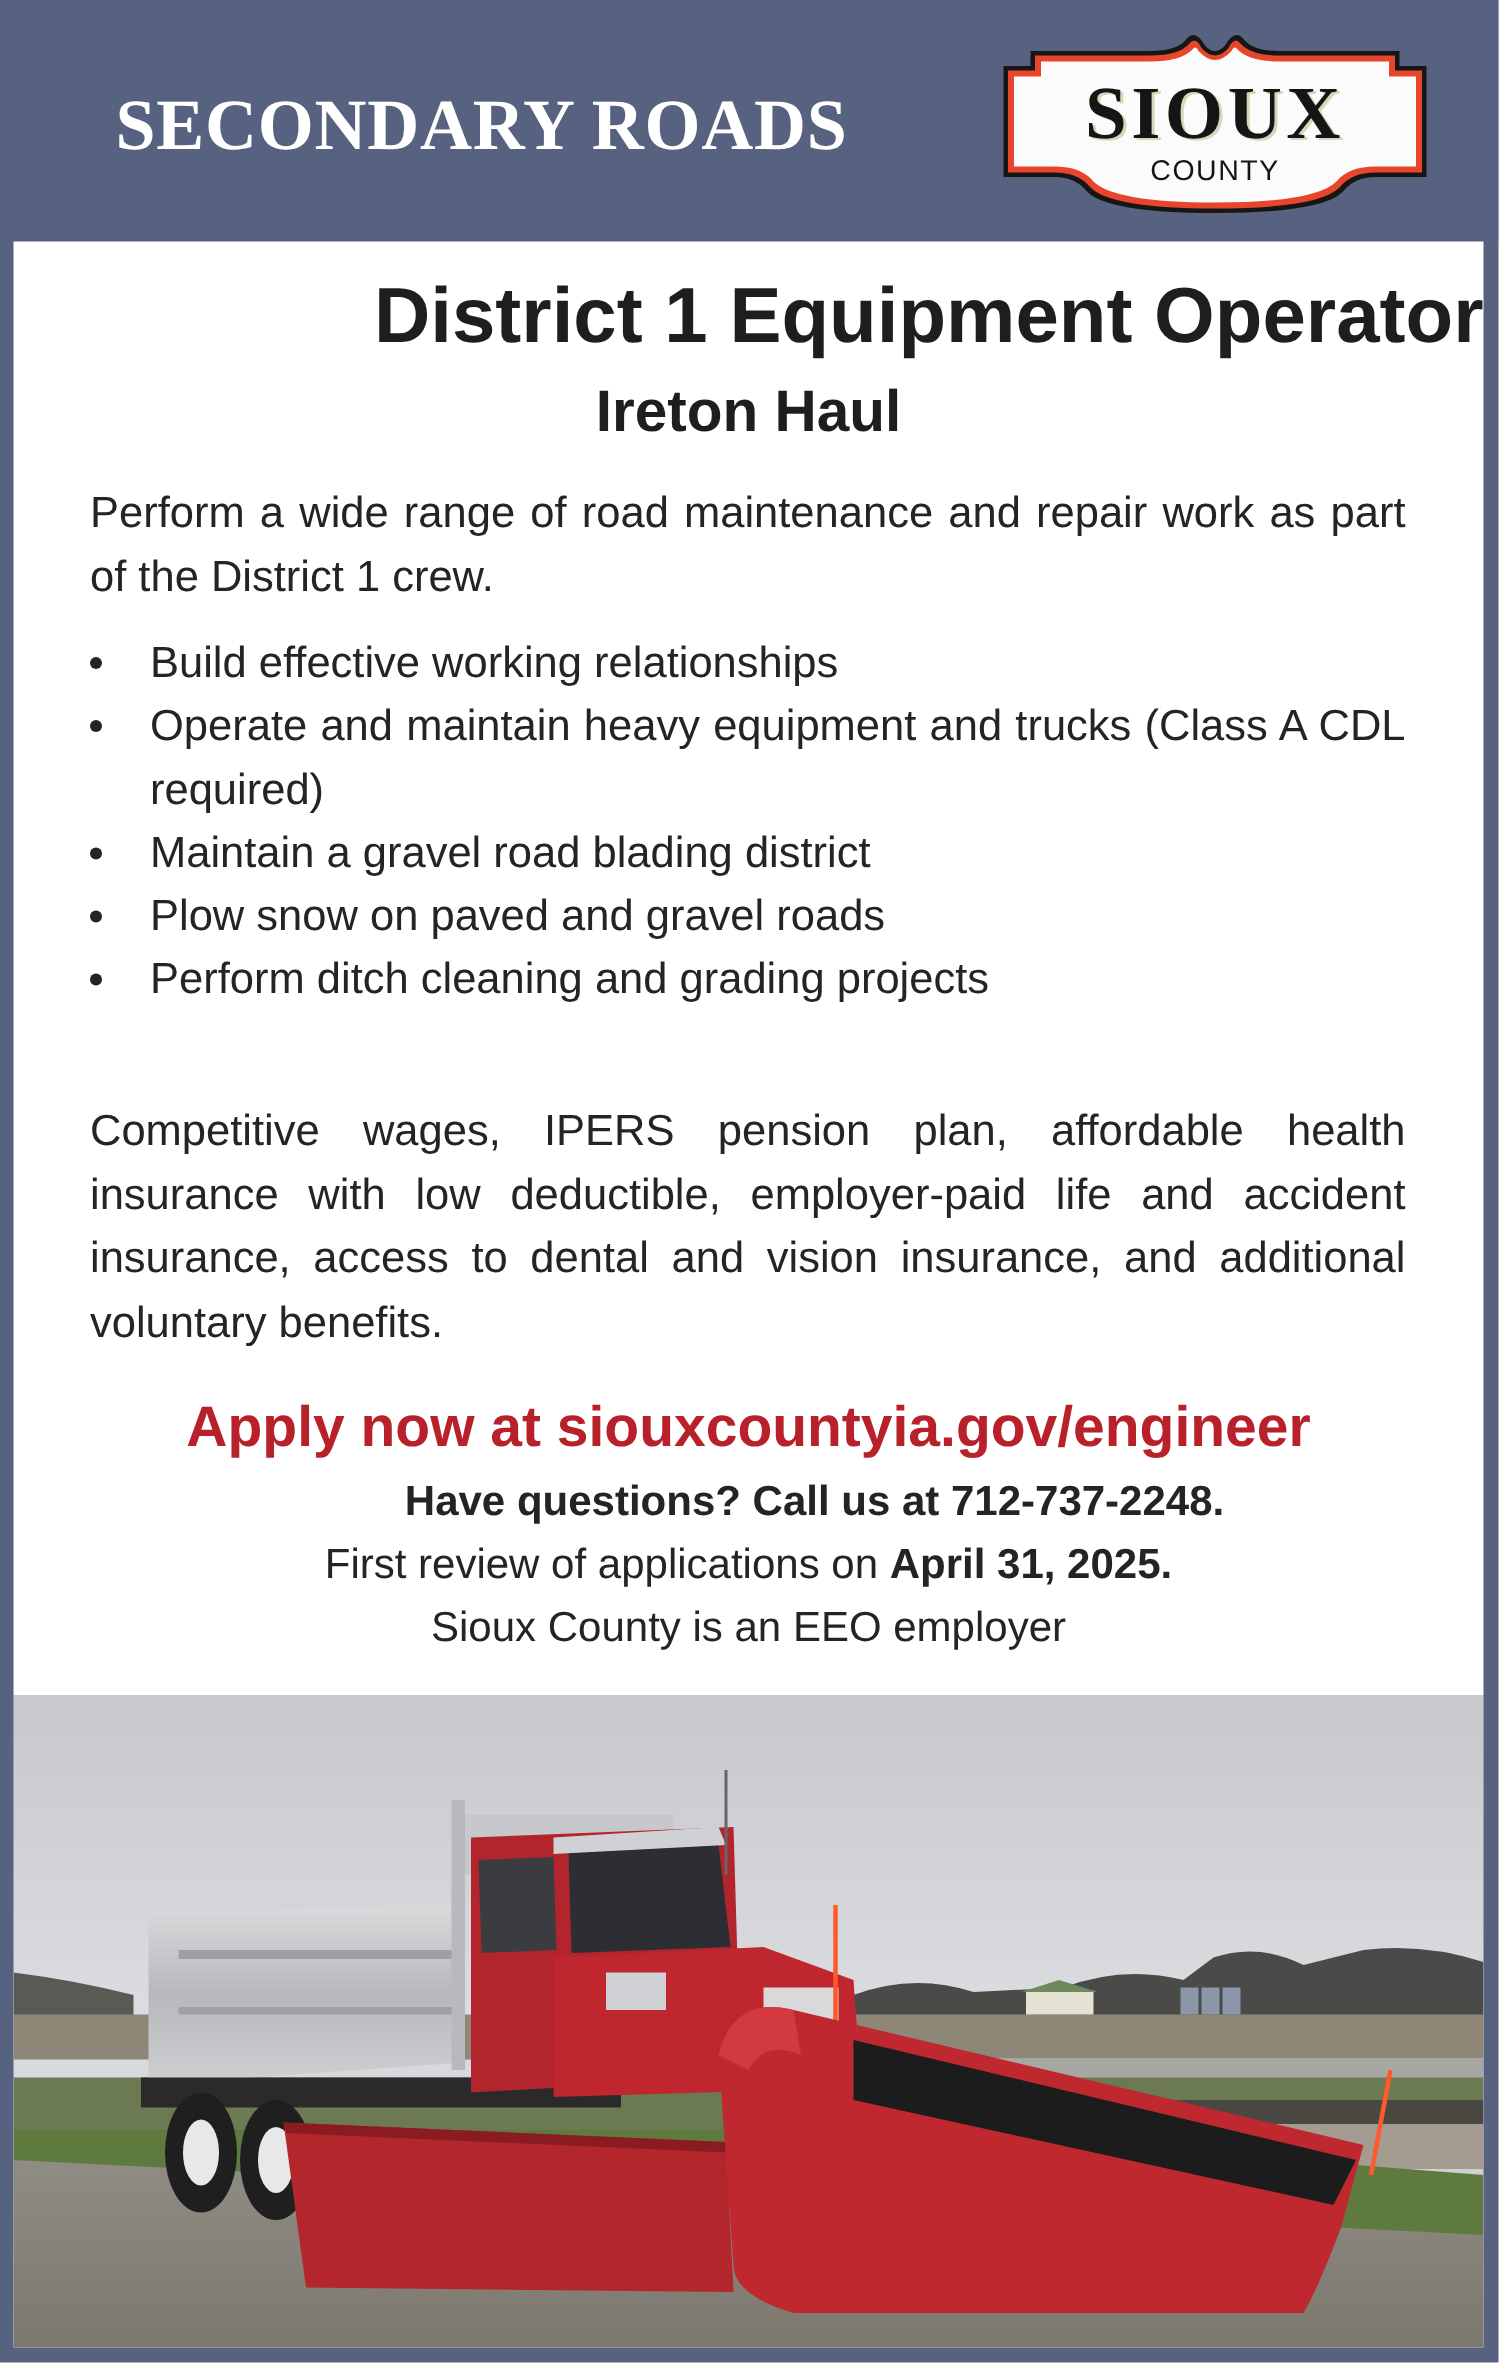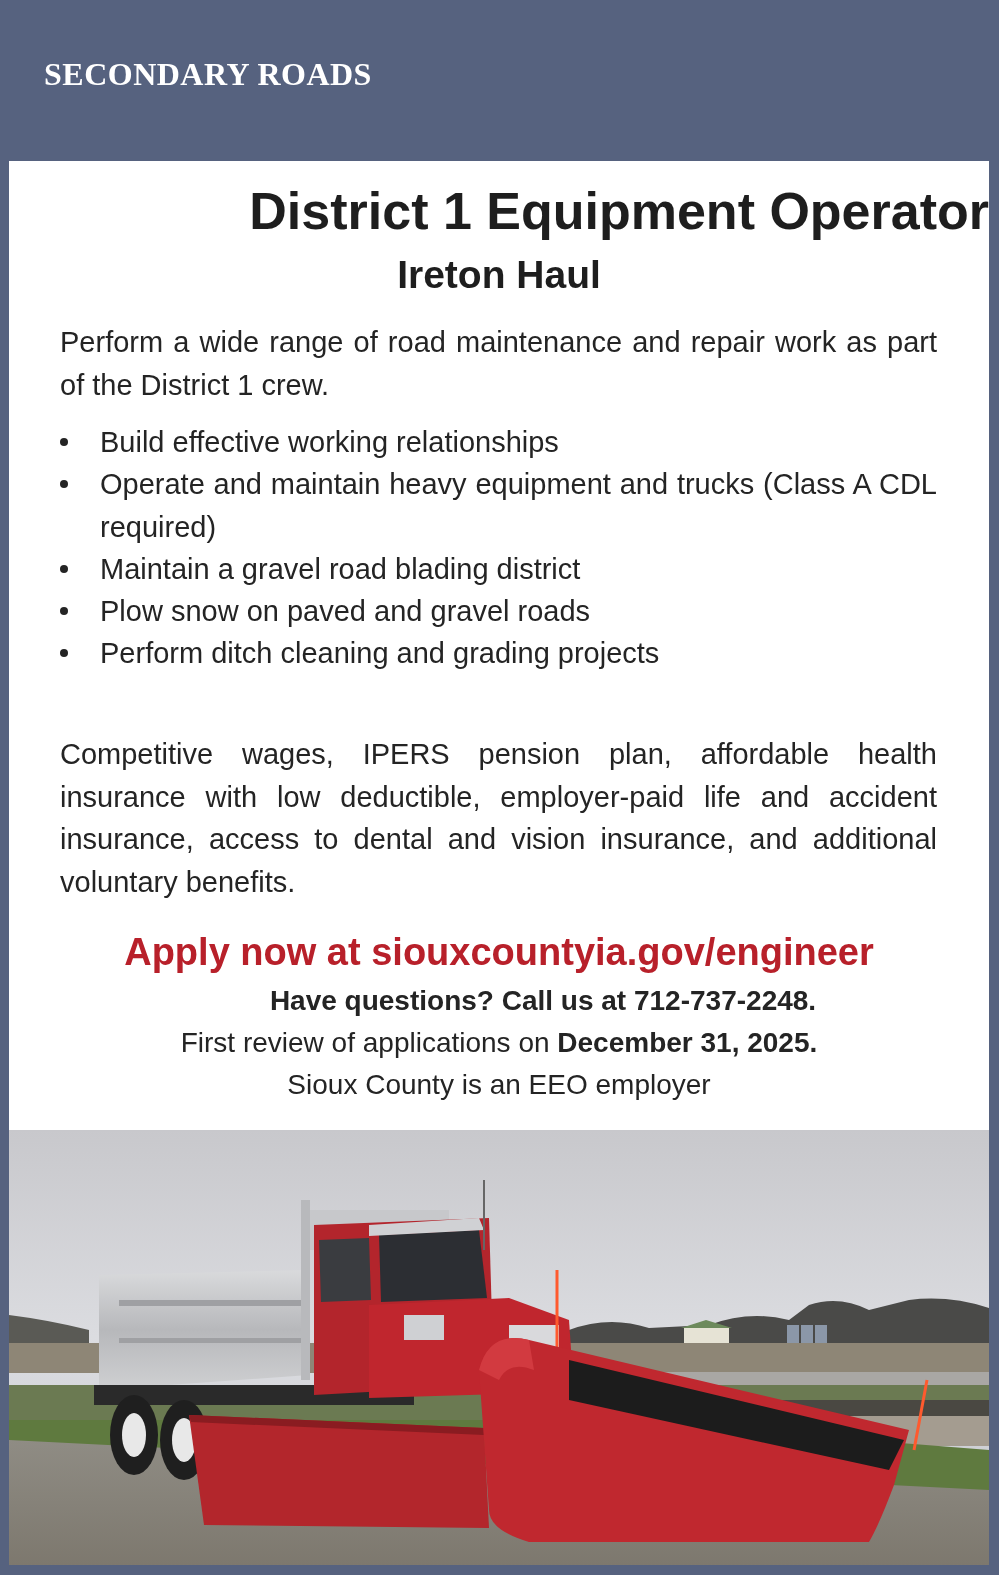--- a/index.html
+++ b/index.html
@@ -15,9 +15,9 @@
       background: #56627f;
     }
     .header-title {
-      position: absolute; left: 44px; top: 56px;
+      position: absolute; left: 77px; top: 56px;
       font-family: "Liberation Serif", serif;
-      font-size: 32px; font-weight: bold; color: #ffffff;
+      font-size: 48px; font-weight: bold; color: #ffffff;
       letter-spacing: 0.5px; white-space: nowrap;
     }
     .logo {

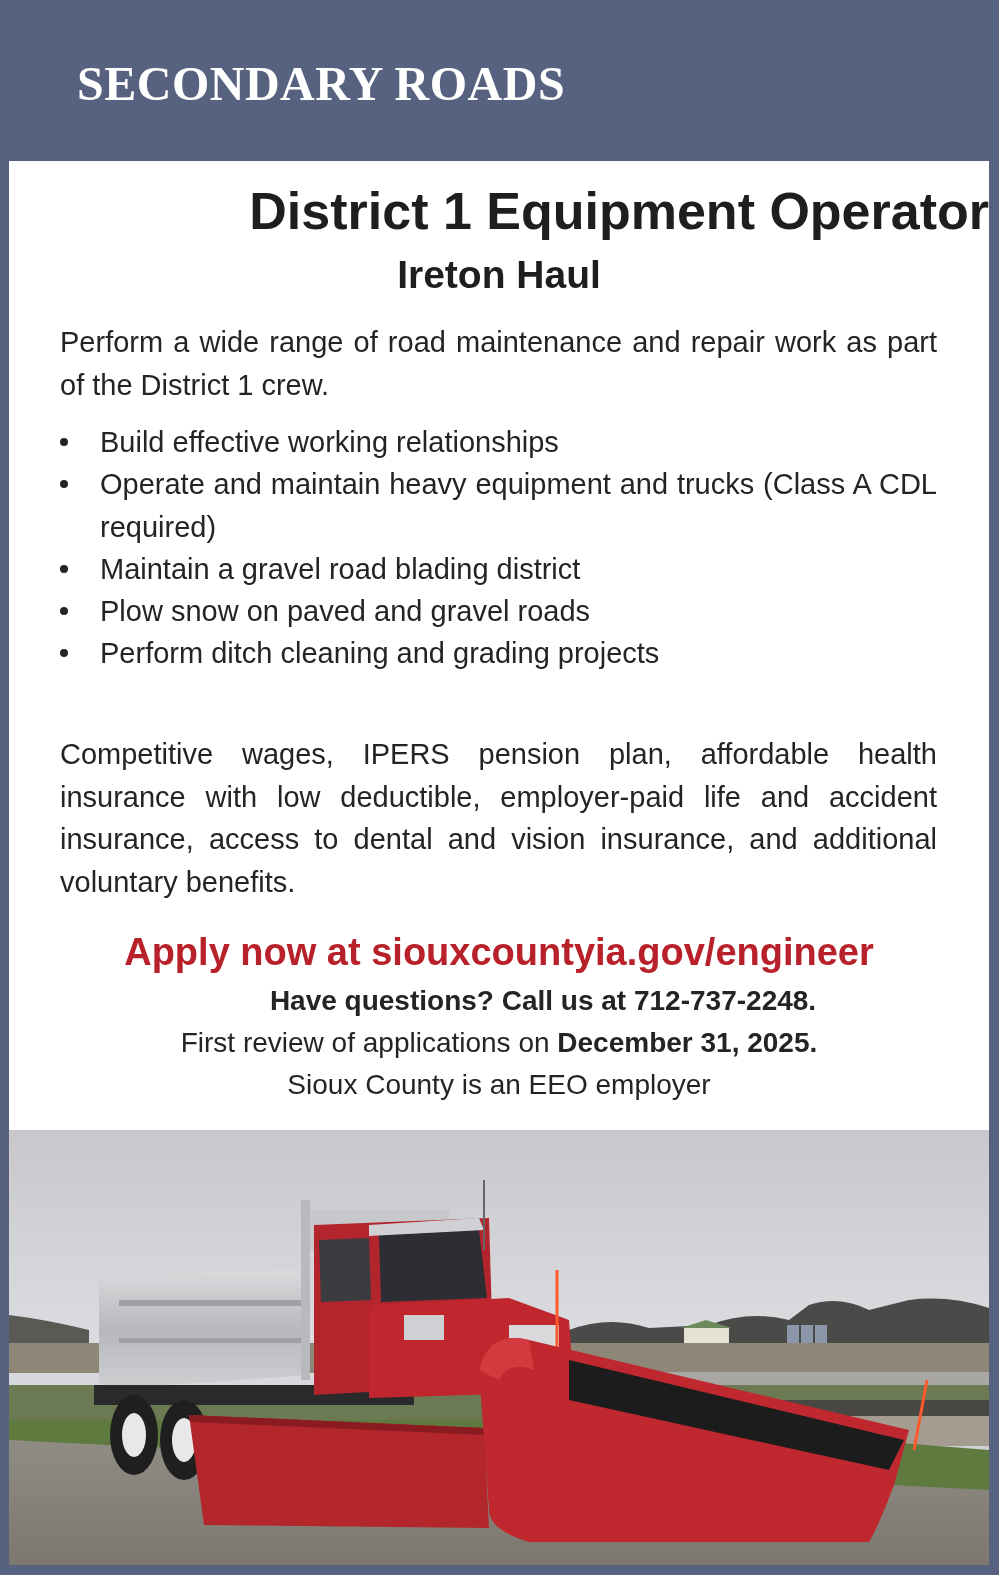--- a/index.html
+++ b/index.html
@@ -90,6 +90,15 @@
 
 <div class="header">
   <div class="header-title">SECONDARY ROADS</div>
+  <div class="logo">
+    <svg viewBox="0 0 286 124">
+      <path d="M20 14 L100 14 Q118 14 124 6 Q130 -1 136 10 Q143 18 150 10 Q156 -1 162 6 Q168 14 186 14 L266 14 L266 24 L284 24 L284 98 L250 98 Q236 98 228 108 Q214 122 143 122 Q72 122 58 108 Q50 98 36 98 L2 98 L2 24 L20 24 Z" fill="#161616"></path>
+      <path d="M23 17 L100 17 Q119 17 126 9 Q130 4 134 12 Q143 22 152 12 Q156 4 160 9 Q167 17 186 17 L263 17 L263 27 L281 27 L281 95 L250 95 Q234 95 226 105 Q212 119 143 119 Q74 119 60 105 Q52 95 36 95 L5 95 L5 27 L23 27 Z" fill="#e8462c"></path>
+      <path d="M27 21 L100 21 Q120 21 128 13 Q130 10 132 14 Q143 26 154 14 Q156 10 158 13 Q166 21 186 21 L259 21 L259 31 L277 31 L277 91 L250 91 Q232 91 224 101 Q210 115 143 115 Q76 115 62 101 Q54 91 36 91 L9 91 L9 31 L27 31 Z" fill="#fbfbfb"></path>
+    </svg>
+    <div class="logo-main">SIOUX</div>
+    <div class="logo-sub">COUNTY</div>
+  </div>
 </div>
 
 <div class="panel">

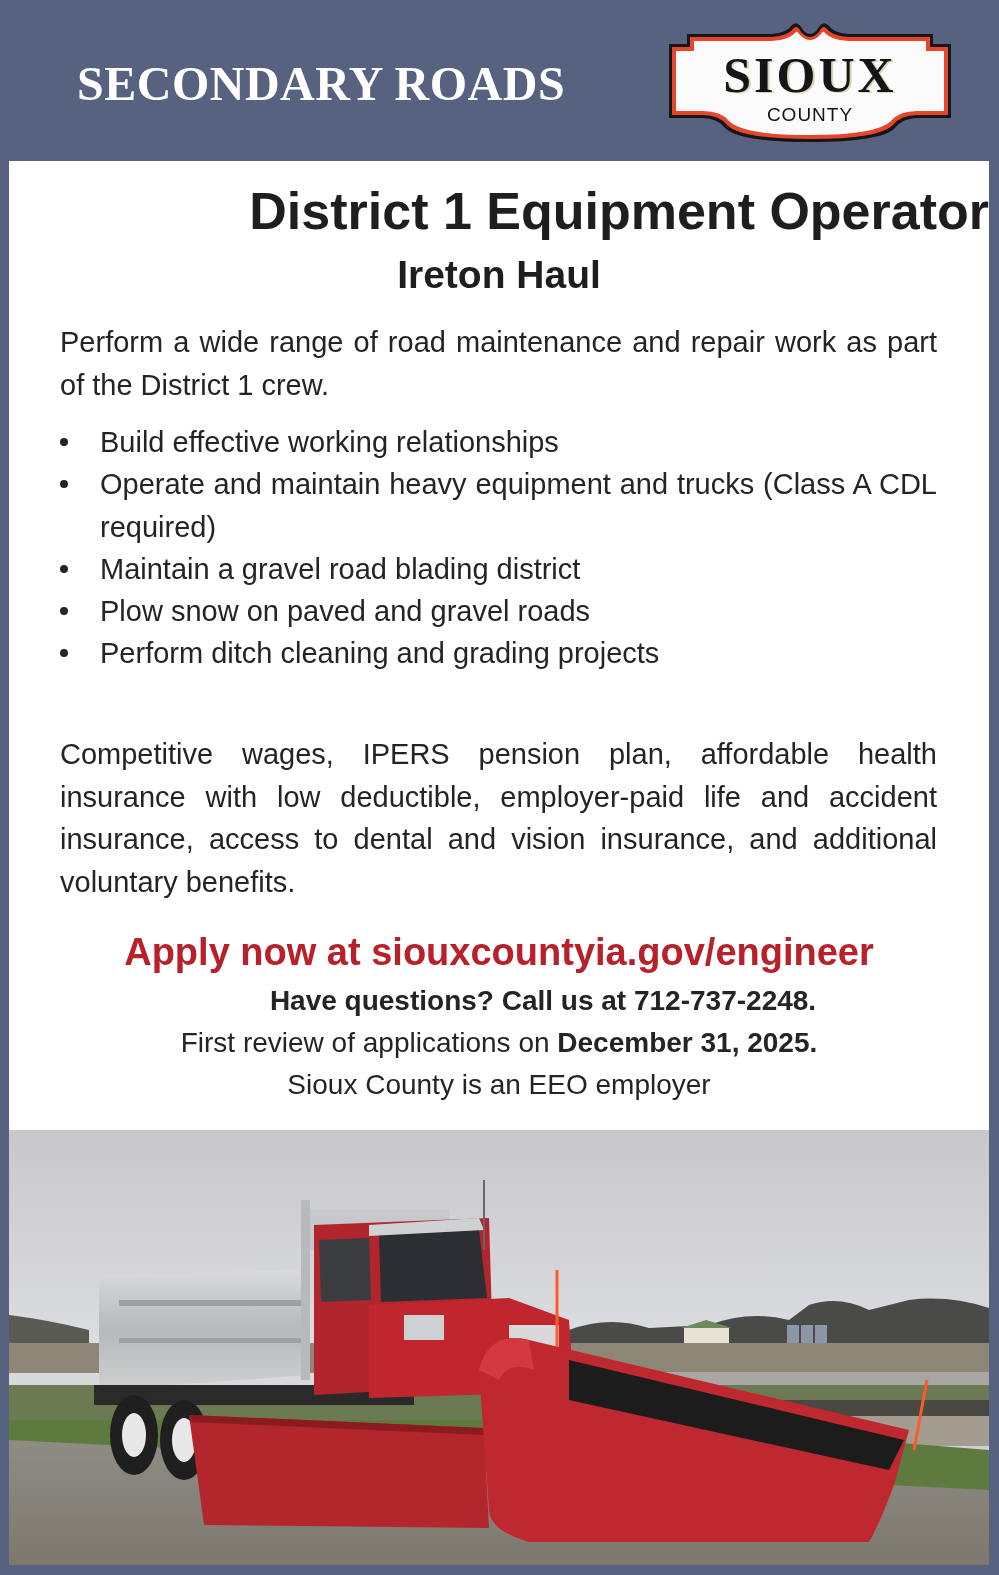--- a/index.html
+++ b/index.html
@@ -118,7 +118,7 @@
 
   <div class="apply">Apply now at siouxcountyia.gov/engineer</div>
   <div class="contact-line questions">Have questions? Call us at 712-737-2248.</div>
-  <div class="contact-line review"><span>First review of applications on </span><b>December 31, 2025.</b></div>
+  <div class="contact-line review"><span>First review of applications on </span><b>April 31, 2025.</b></div>
   <div class="contact-line eeo">Sioux County is an EEO employer</div>
 </div>
 

